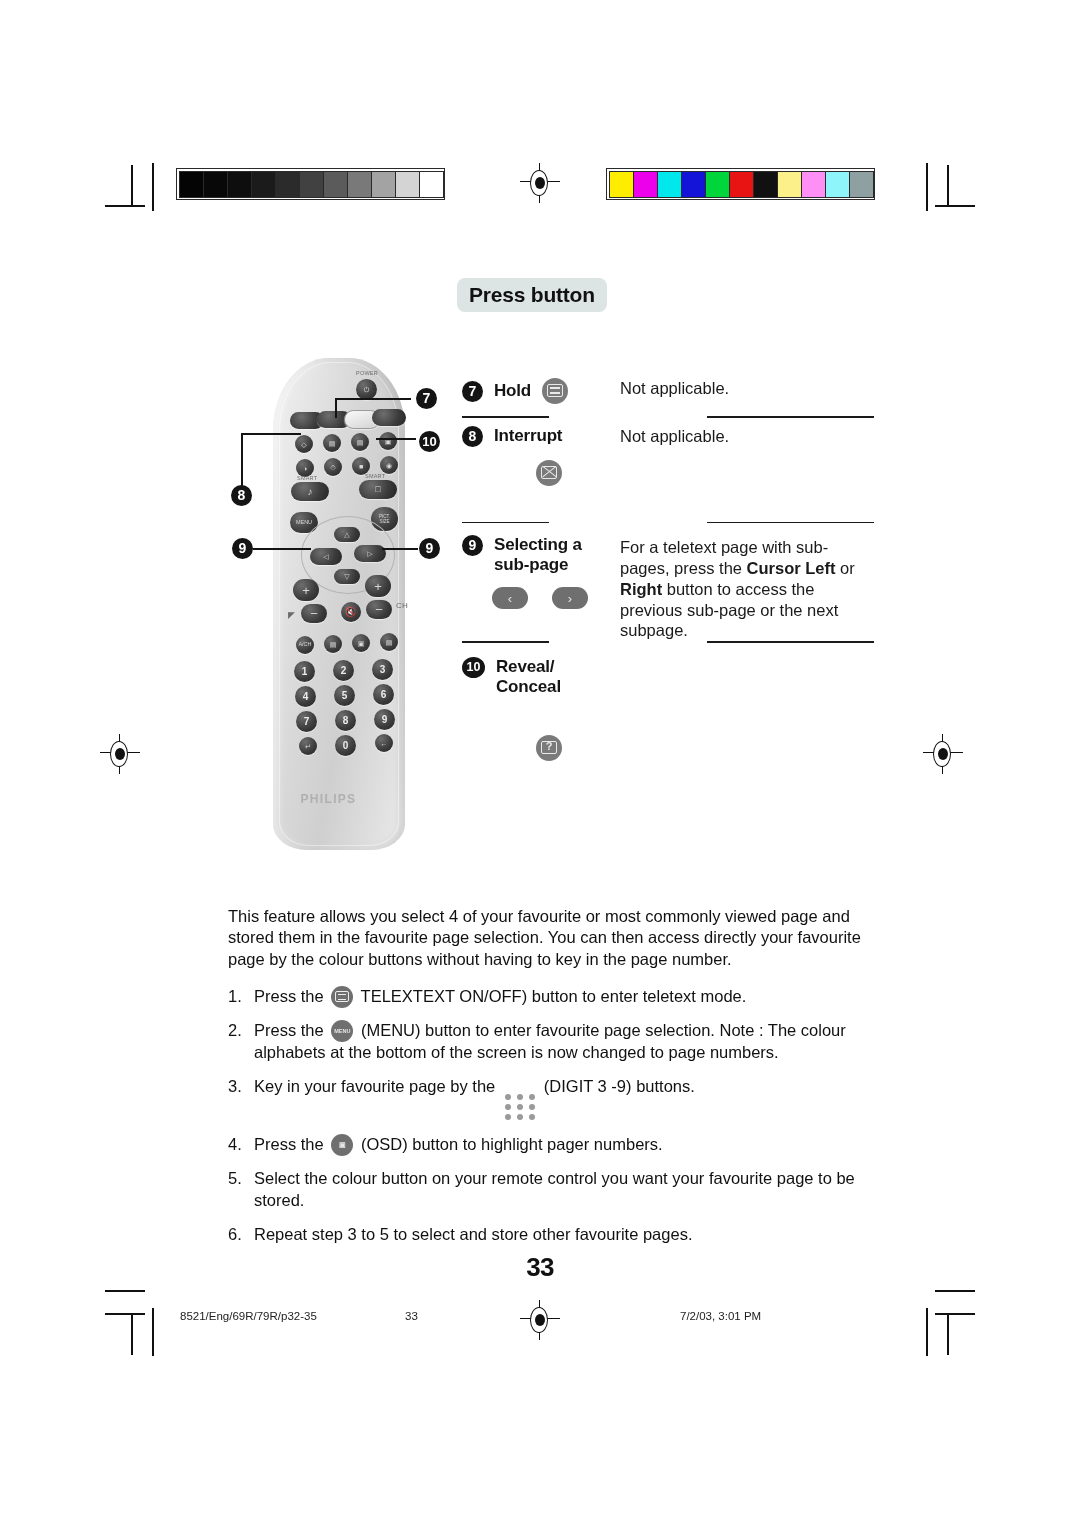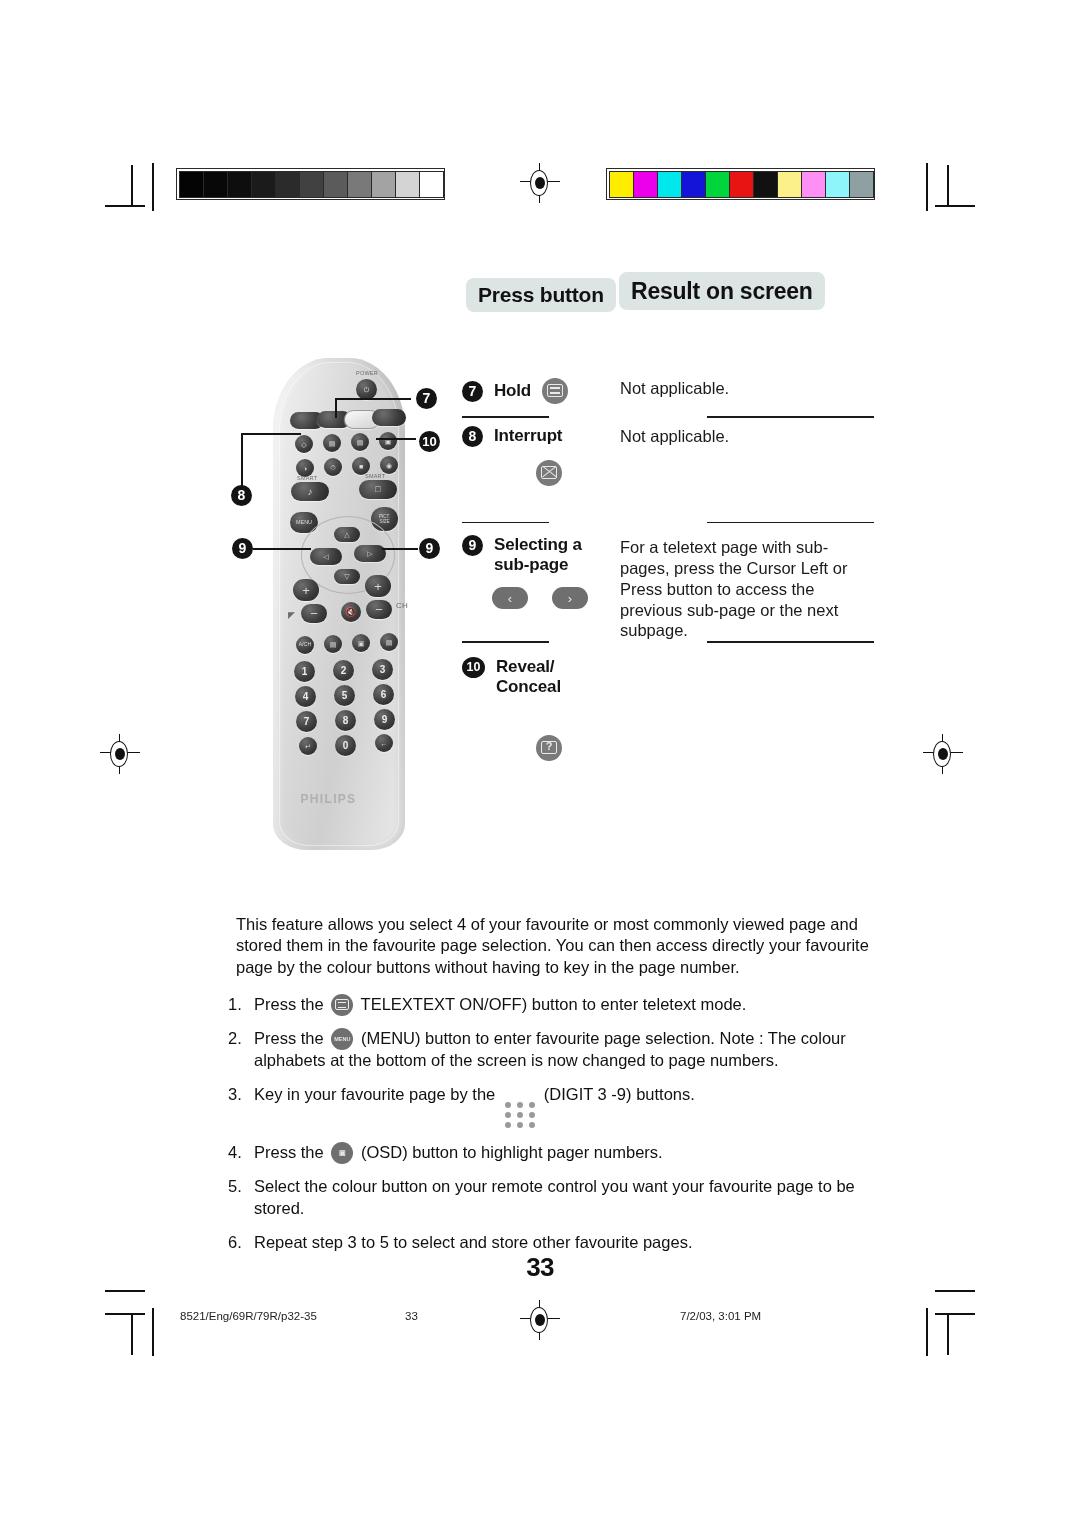--- a/index.html
+++ b/index.html
@@ -104,7 +104,7 @@
     padding: 0 12px;
     letter-spacing: -0.01em;
   }
-  #pill-press { left: 229px; top: 0; margin-left: 9px; }
+  #pill-press { left: 229px; top: 0; }
   #pill-result { left: 391px; top: -6px; font-size: 23px; height: 38px; }
 
   

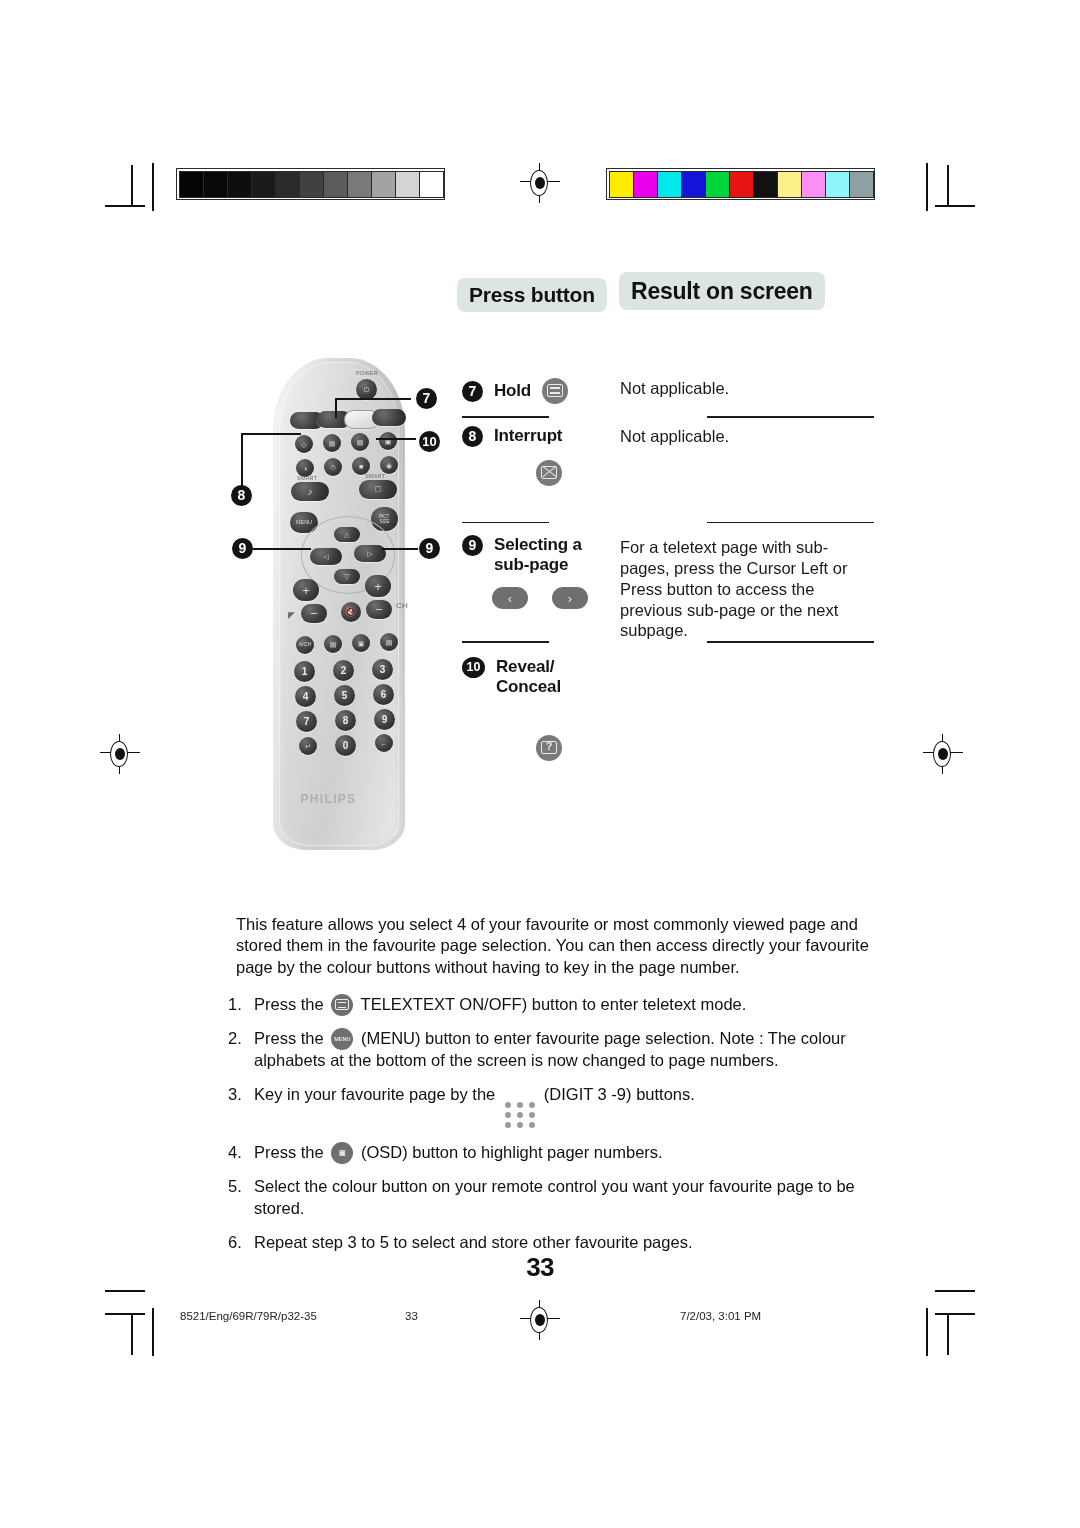--- a/index.html
+++ b/index.html
@@ -455,7 +455,6 @@
 
   <div class="col-heads">
     <div class="pill" id="pill-press">Press button</div>
-    <div class="pill" id="pill-result">Result on screen</div>
   </div>
 </div>
 

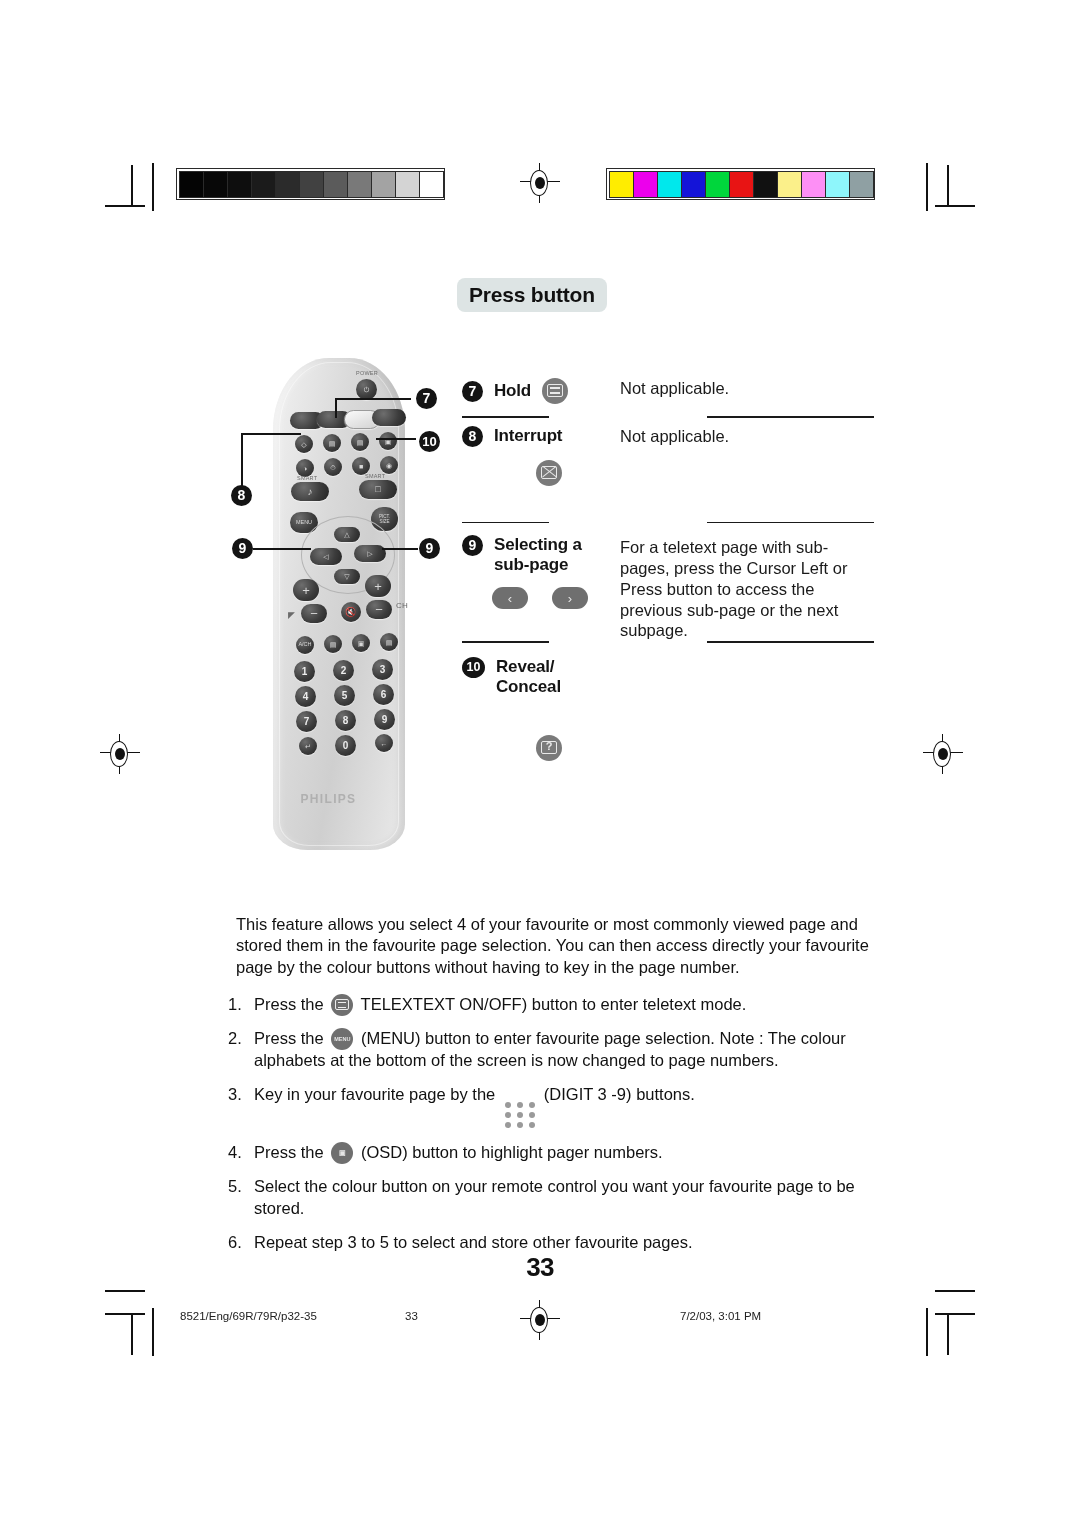--- a/index.html
+++ b/index.html
@@ -167,7 +167,7 @@
     line-height: 1.26;
     color: #1a1a1a;
   }
-  .body-text b { font-weight: normal; }
+  .body-text b { font-weight: bold; }
 
   
   .keyicon {

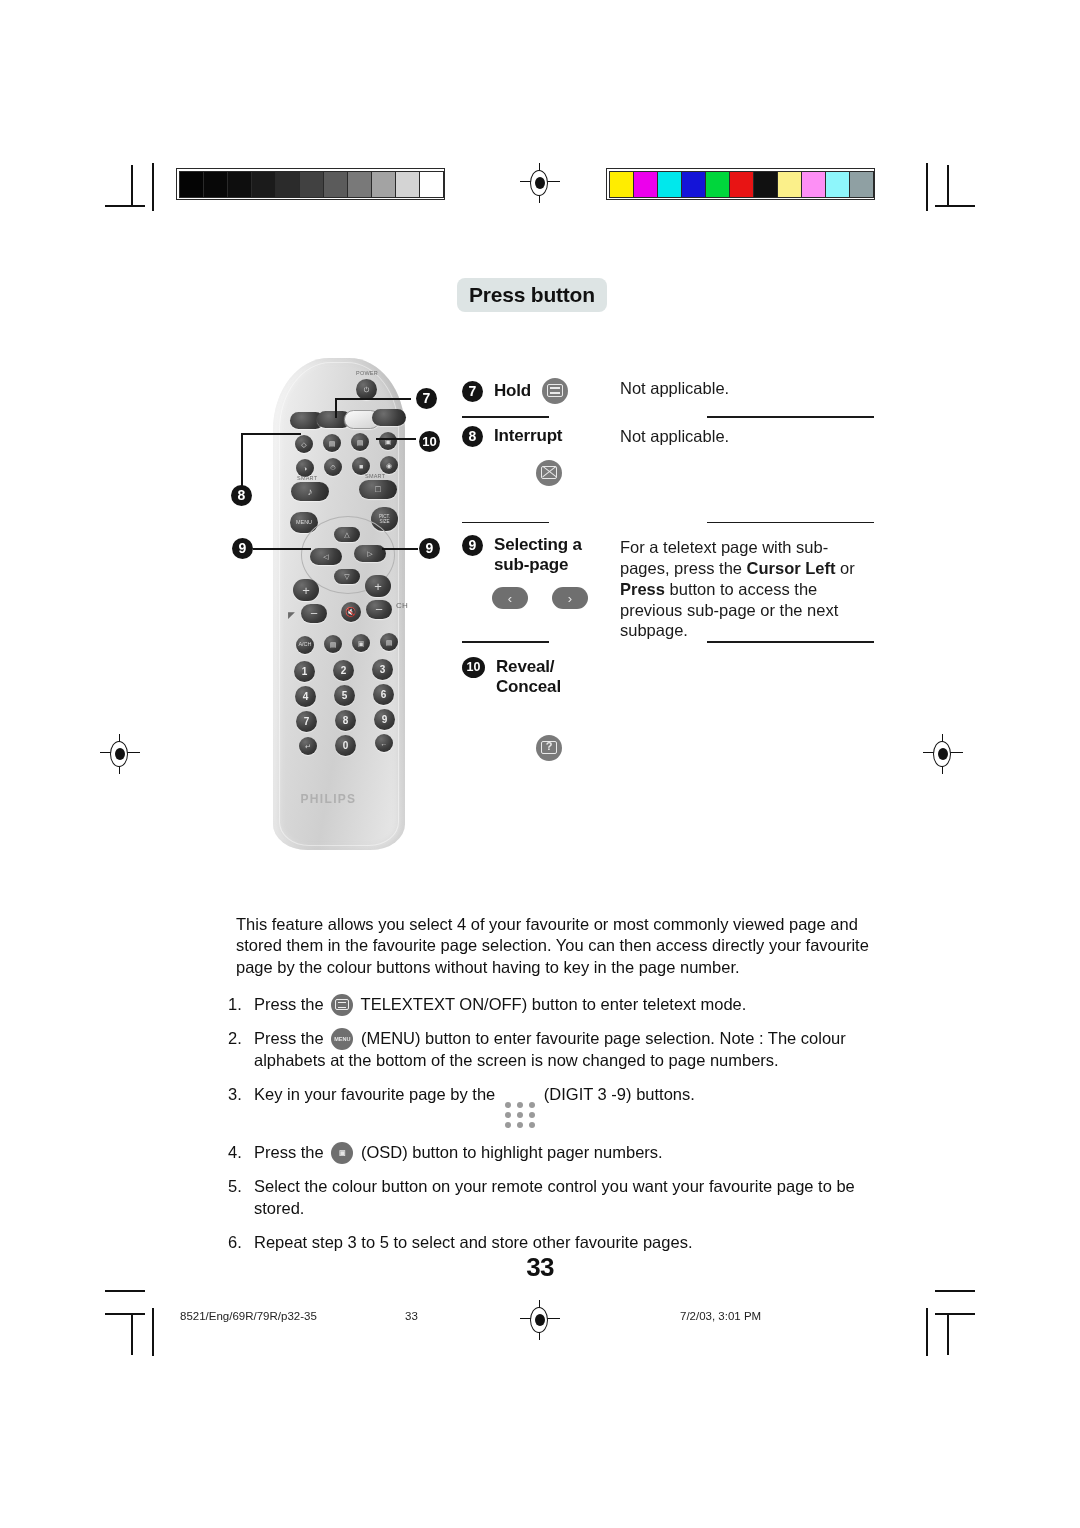--- a/index.html
+++ b/index.html
@@ -673,7 +673,7 @@
       <div style="height:18px;"></div>
     </div>
     <div class="cell-right" style="padding-top:14px;">
-      <div class="body-text" id="row9-result"><span>For a teletext page with sub-pages, press the </span><b>Cursor Left</b><span> or </span><b>Press</b><span> button to access the previous sub-page or the next subpage.</span></div>
+      <div class="body-text" id="row9-result"><span>For a teletext page with sub-pages, press the </span><b>Cursor Left</b><span> or </span><b>Right</b><span> button to access the previous sub-page or the next subpage.</span></div>
     </div>
   </div>
   <div class="rules">

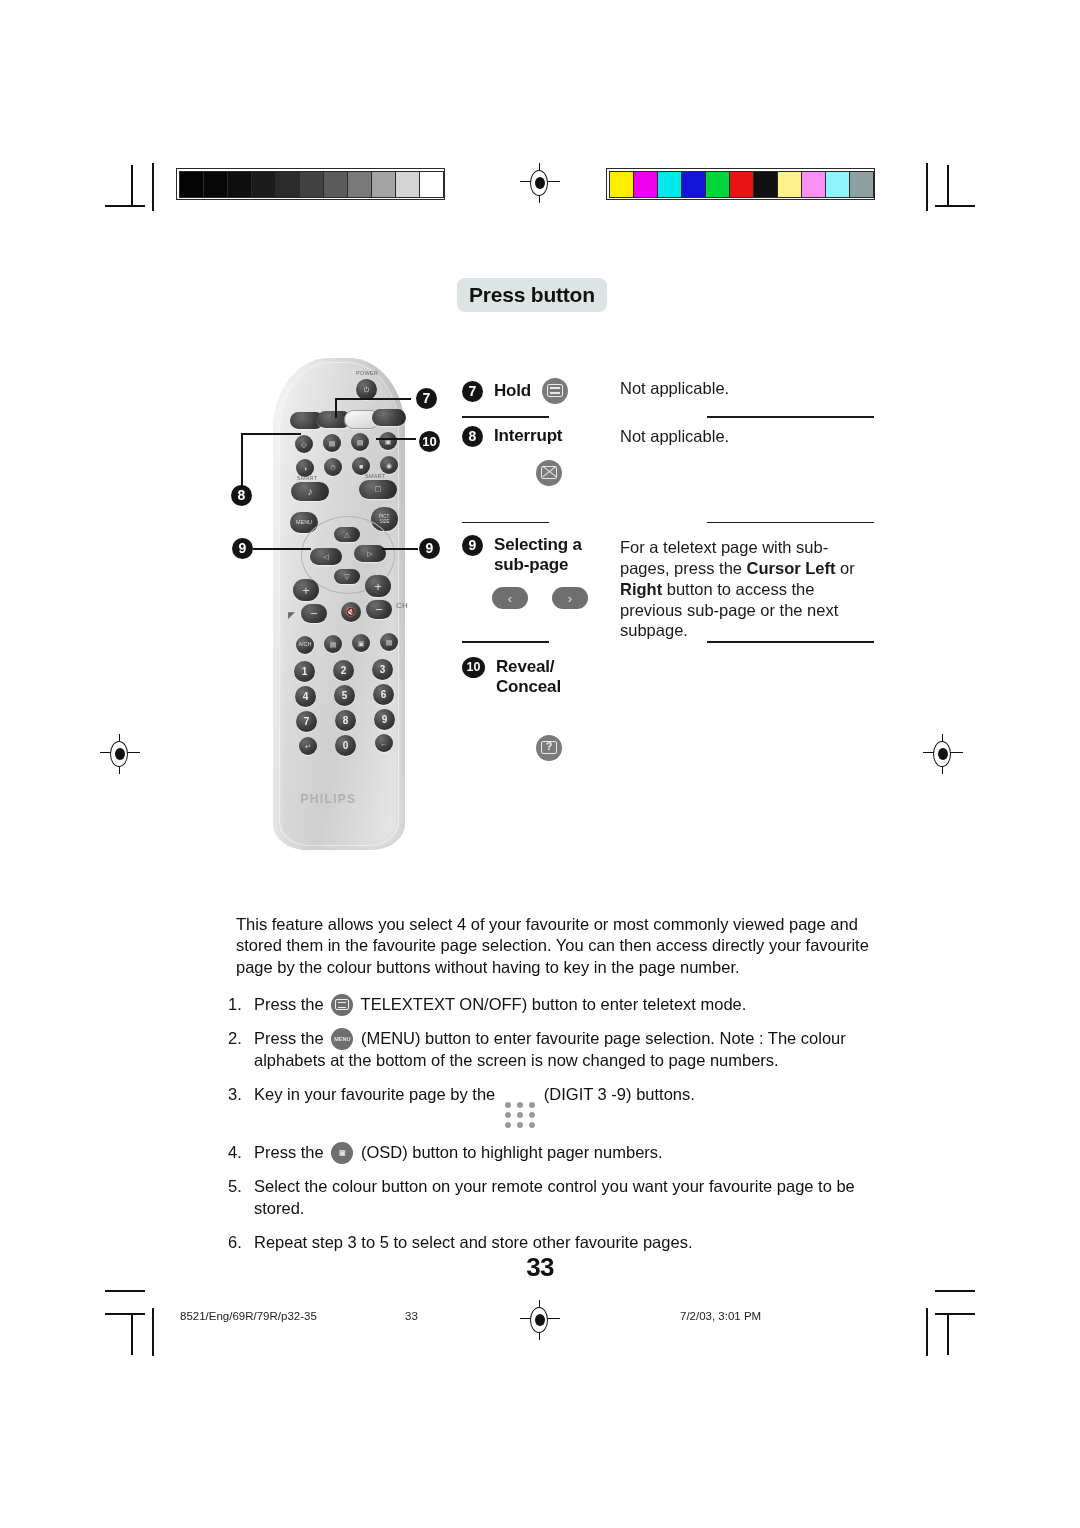--- a/index.html
+++ b/index.html
@@ -303,7 +303,7 @@
     letter-spacing: -0.01em;
   }
   .fav p.intro {
-    margin: 8px;
+    margin: 0;
     font-size: 16.5px;
     line-height: 1.30;
   }

